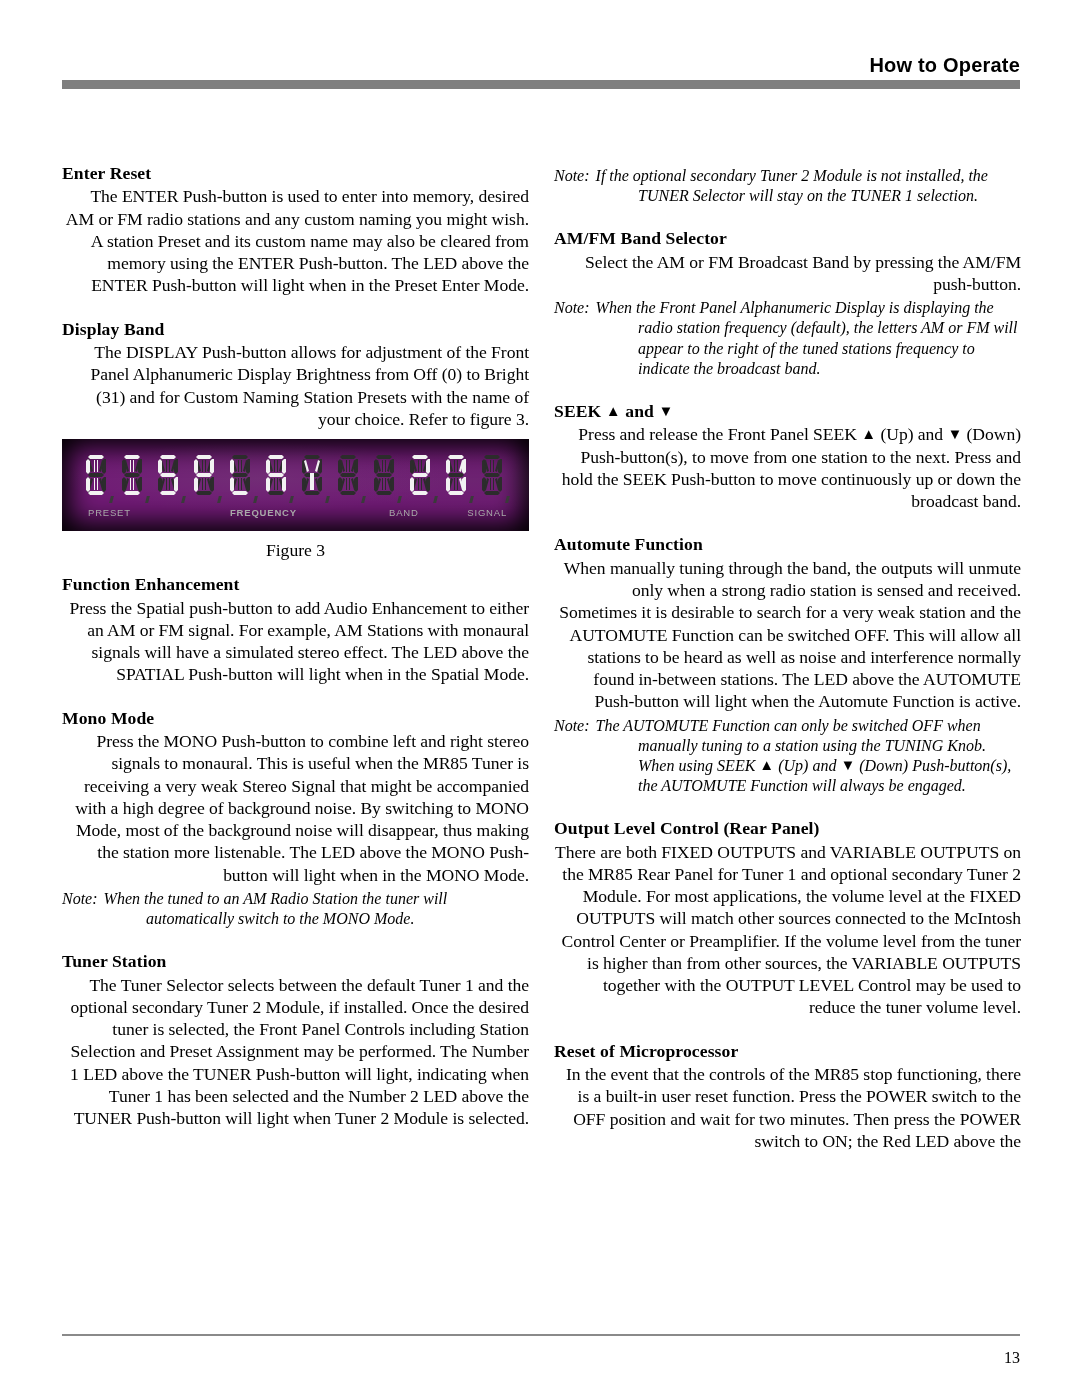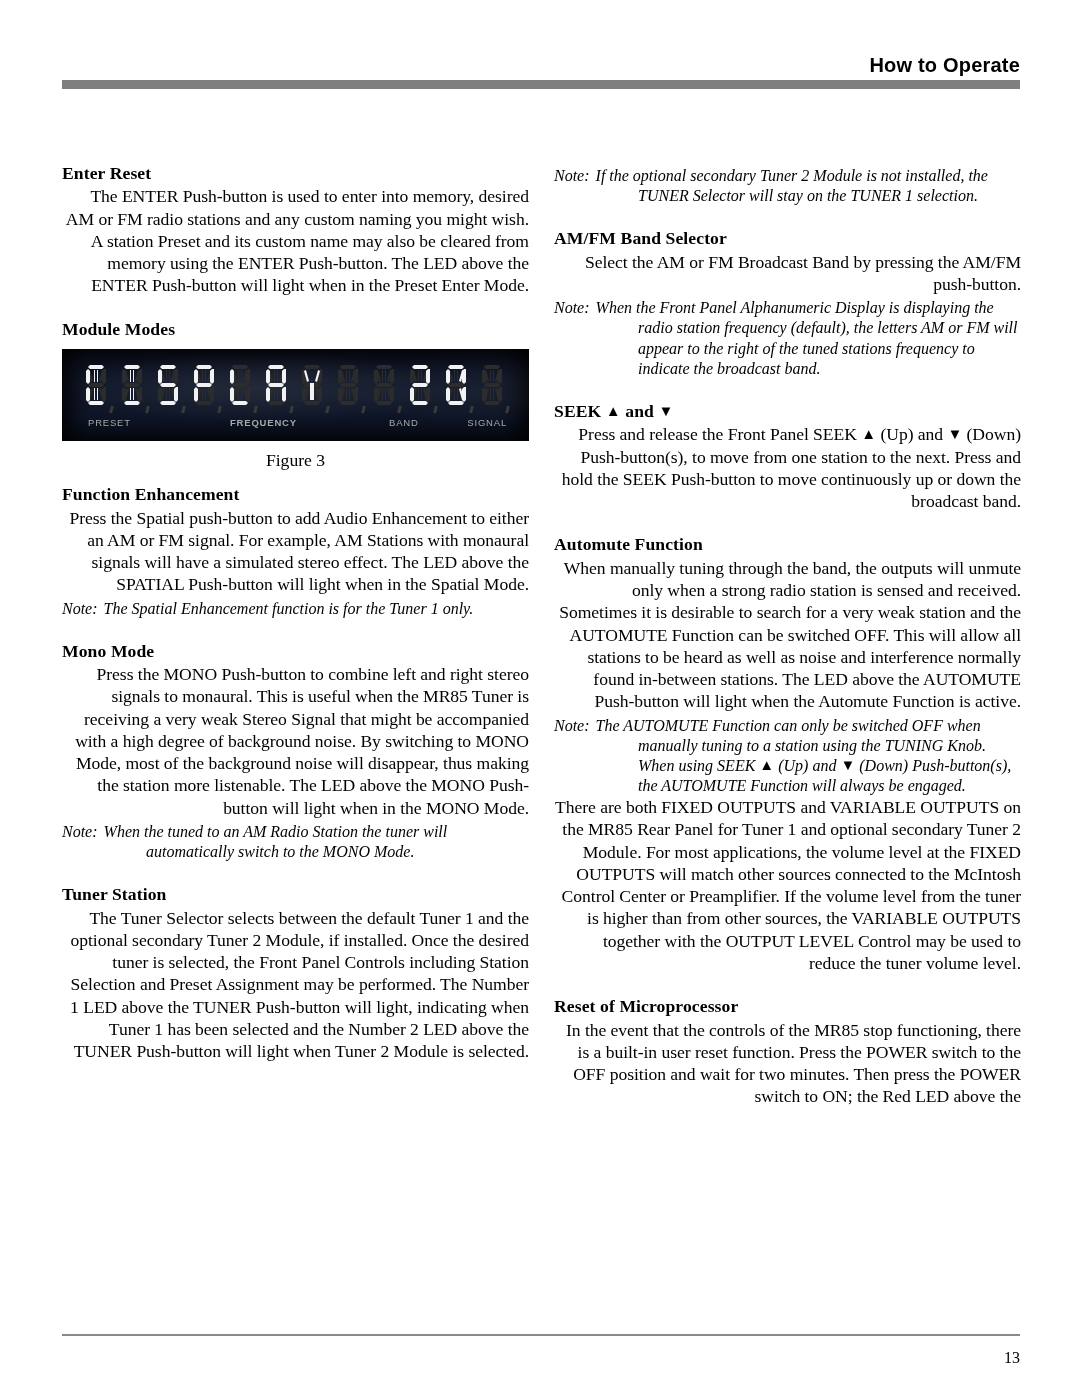--- a/index.html
+++ b/index.html
@@ -197,7 +197,7 @@
     <h2 class="section">Enter Reset</h2>
     <p class="body">The ENTER Push-button is used to enter into memory, desired AM or FM radio stations and any custom naming you might wish. A station Preset and its custom name may also be cleared from memory using the ENTER Push-button. The LED above the ENTER Push-button will light when in the Preset Enter Mode.</p>
 
-    <h2 class="section spaced">Module Modes</h2>
+    <h2 class="section spaced">Display Band</h2>
 
     <div class="figure-wrap">
       <div class="fp-display">

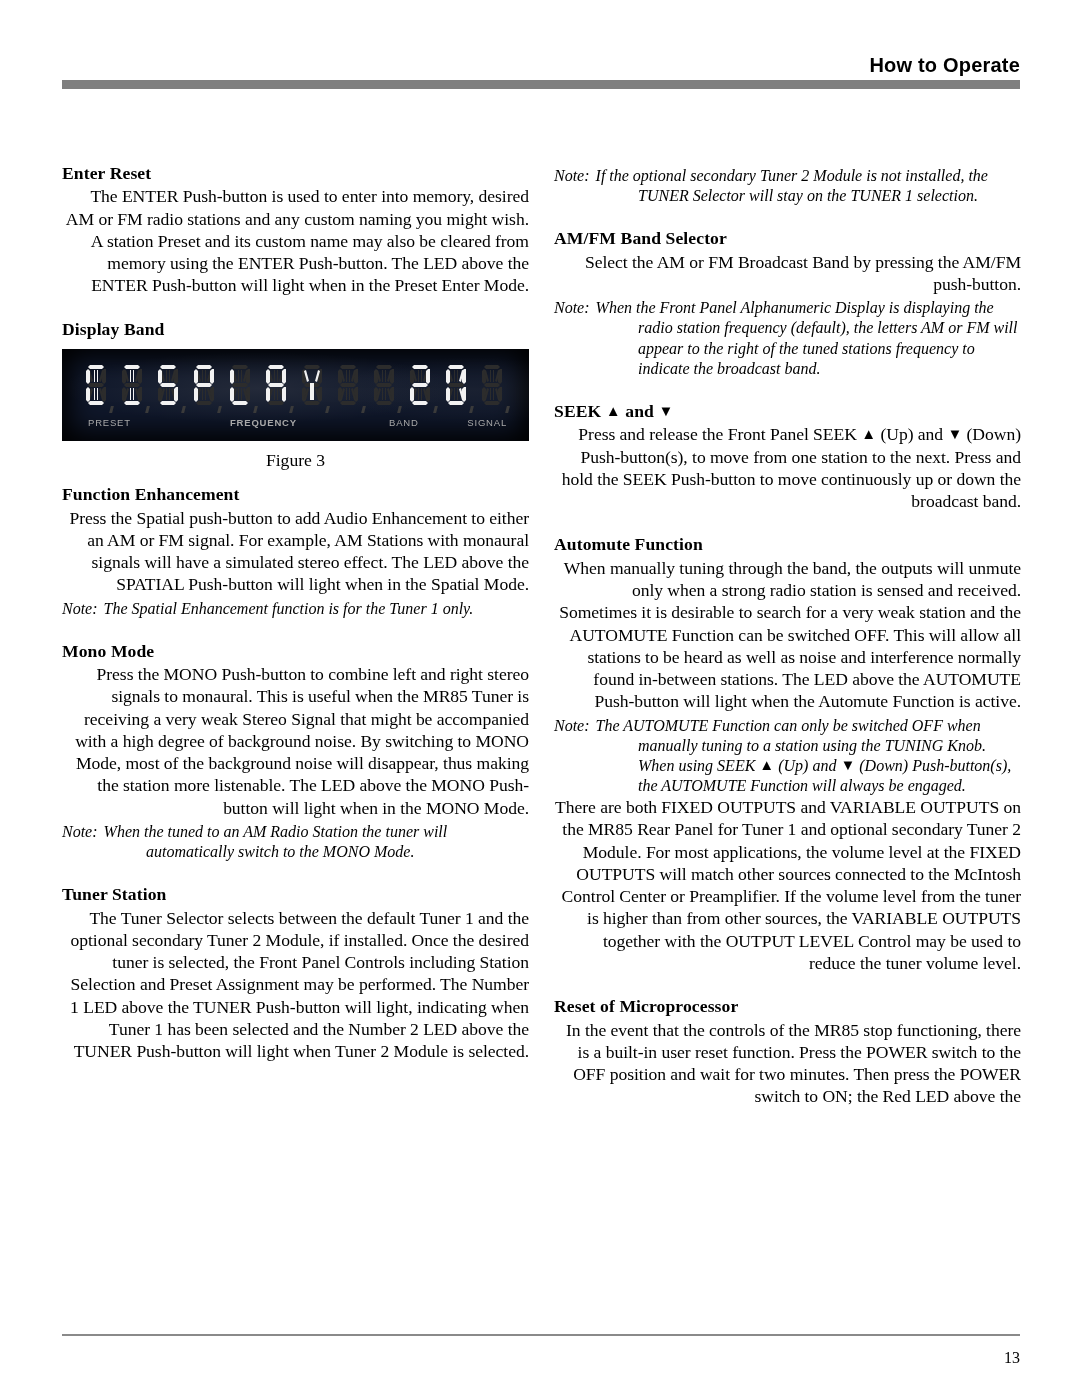--- a/index.html
+++ b/index.html
@@ -198,6 +198,7 @@
     <p class="body">The ENTER Push-button is used to enter into memory, desired AM or FM radio stations and any custom naming you might wish. A station Preset and its custom name may also be cleared from memory using the ENTER Push-button. The LED above the ENTER Push-button will light when in the Preset Enter Mode.</p>
 
     <h2 class="section spaced">Display Band</h2>
+    <p class="body">The DISPLAY Push-button allows for adjustment of the Front Panel Alphanumeric Display Brightness from Off (0) to Bright (31) and for Custom Naming Station Presets with the name of your choice. Refer to figure 3.</p>
 
     <div class="figure-wrap">
       <div class="fp-display">

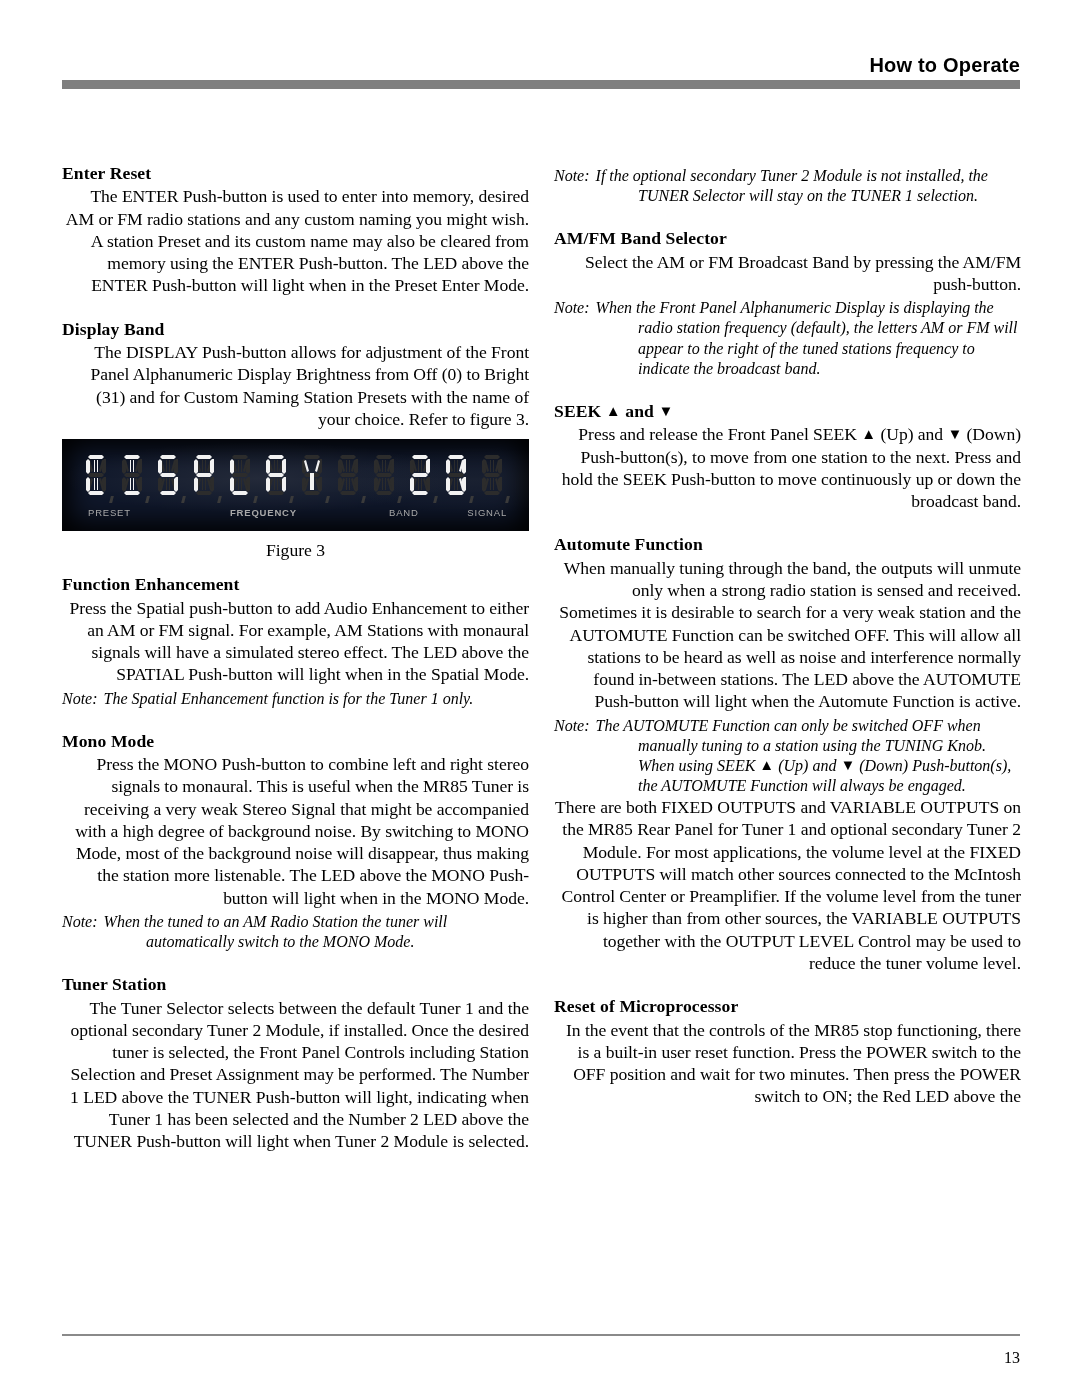--- a/index.html
+++ b/index.html
@@ -101,7 +101,7 @@
   .fp-display {
     width: 467px;
     height: 92px;
-    background: #0f172a;
+    background: #701a75;
     position: relative;
     overflow: hidden;
     box-shadow: inset 0 0 26px 8px #000;

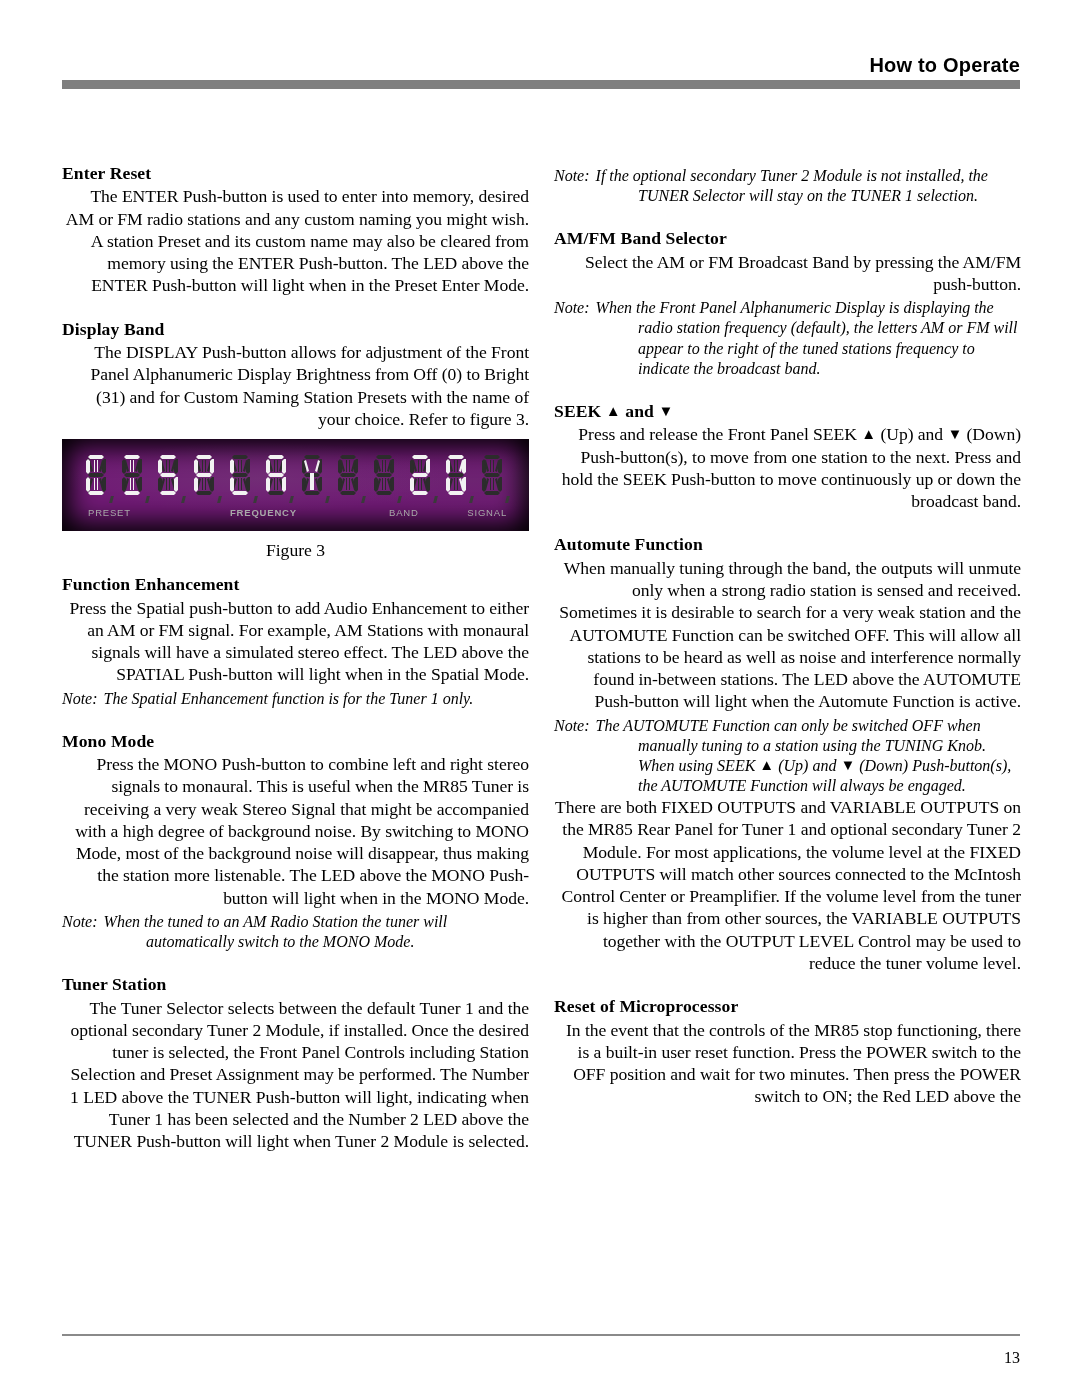--- a/index.html
+++ b/index.html
@@ -521,7 +521,6 @@
 
     <h2 class="section">Function Enhancement</h2>
     <p class="body">Press the Spatial push-button to add Audio Enhancement to either an AM or FM signal. For example, AM Stations with monaural signals will have a simulated stereo effect. The LED above the SPATIAL Push-button will light when in the Spatial Mode.</p>
-    <p class="note hang"><span class="lbl">Note:</span><span>The Spatial Enhancement function is for the Tuner 1 only.</span></p>
 
     <h2 class="section spaced">Mono Mode</h2>
     <p class="body">Press the MONO Push-button to combine left and right stereo signals to monaural. This is useful when the MR85 Tuner is receiving a very weak Stereo Signal that might be accompanied with a high degree of background noise. By switching to MONO Mode, most of the background noise will disappear, thus making the station more listenable. The LED above the MONO Push-button will light when in the MONO Mode.</p>

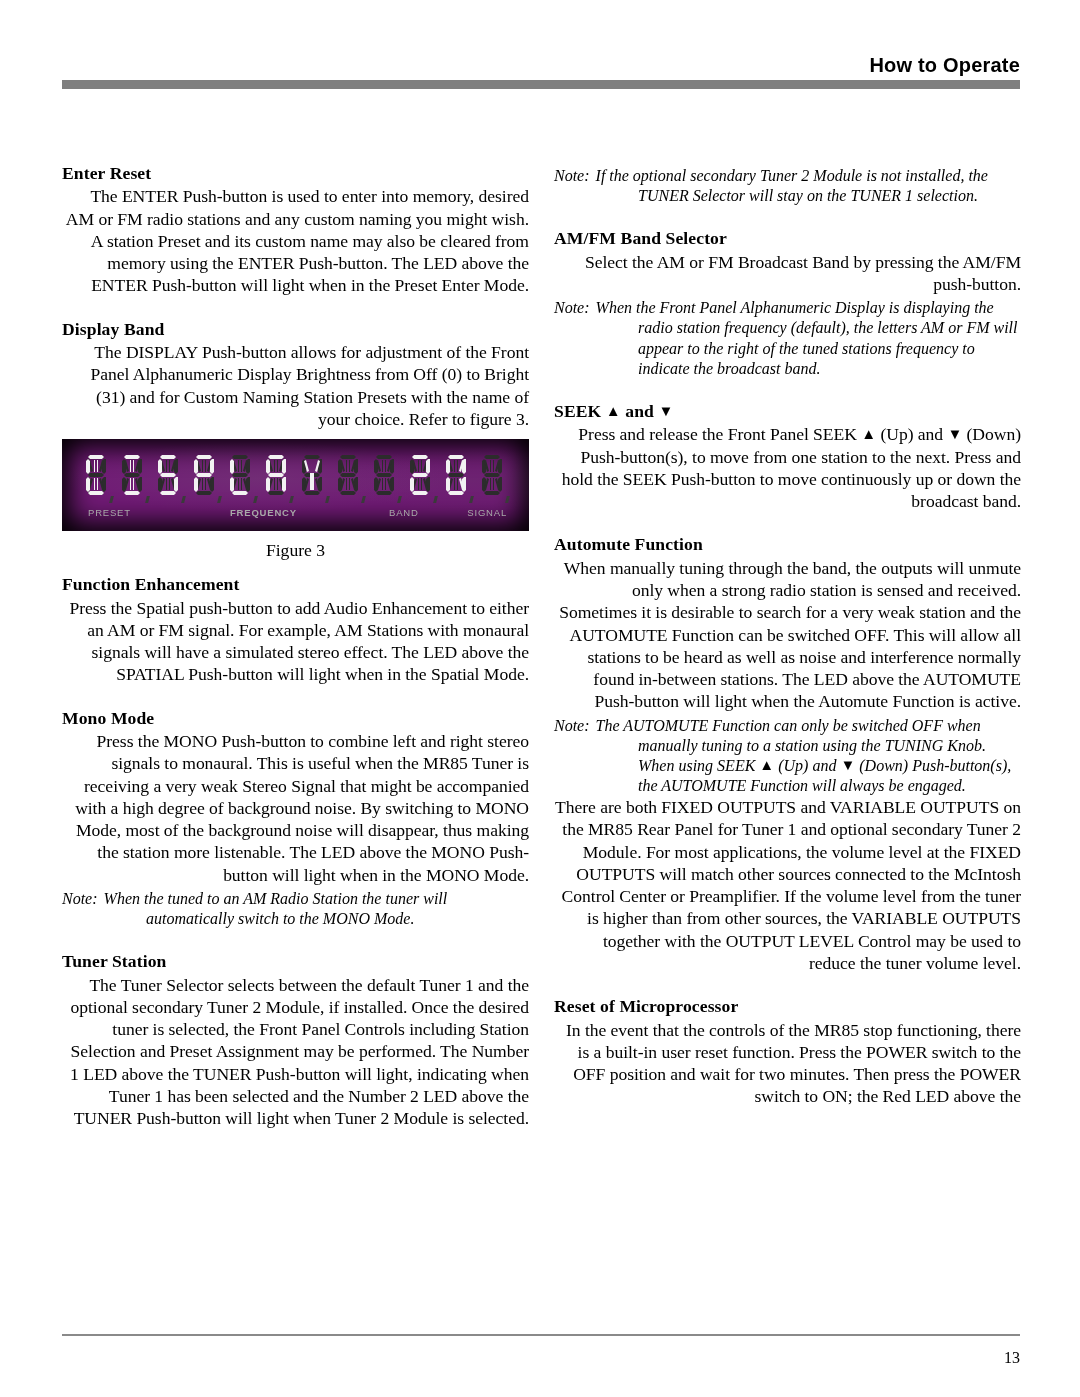--- a/index.html
+++ b/index.html
@@ -545,6 +545,7 @@
     <p class="body">When manually tuning through the band, the outputs will unmute only when a strong radio station is sensed and received. Sometimes it is desirable to search for a very weak station and the AUTOMUTE Function can be switched OFF. This will allow all stations to be heard as well as noise and interference normally found in-between stations. The LED above the AUTOMUTE Push-button will light when the Automute Function is active.</p>
     <p class="note hang"><span class="lbl">Note:</span><span>The AUTOMUTE Function can only be switched OFF when manually tuning to a station using the TUNING Knob. When using SEEK</span> <span class="tri">▲</span> <span>(Up) and</span> <span class="tri">▼</span> <span>(Down) Push-button(s), the AUTOMUTE Function will always be engaged.</span></p>
 
+    <h2 class="section spaced">Output Level Control (Rear Panel)</h2>
     <p class="body">There are both FIXED OUTPUTS and VARIABLE OUTPUTS on the MR85 Rear Panel for Tuner 1 and optional secondary Tuner 2 Module. For most applications, the volume level at the FIXED OUTPUTS will match other sources connected to the McIntosh Control Center or Preamplifier. If the volume level from the tuner is higher than from other sources, the VARIABLE OUTPUTS together with the OUTPUT LEVEL Control may be used to reduce the tuner volume level.</p>
 
     <h2 class="section spaced">Reset of Microprocessor</h2>

